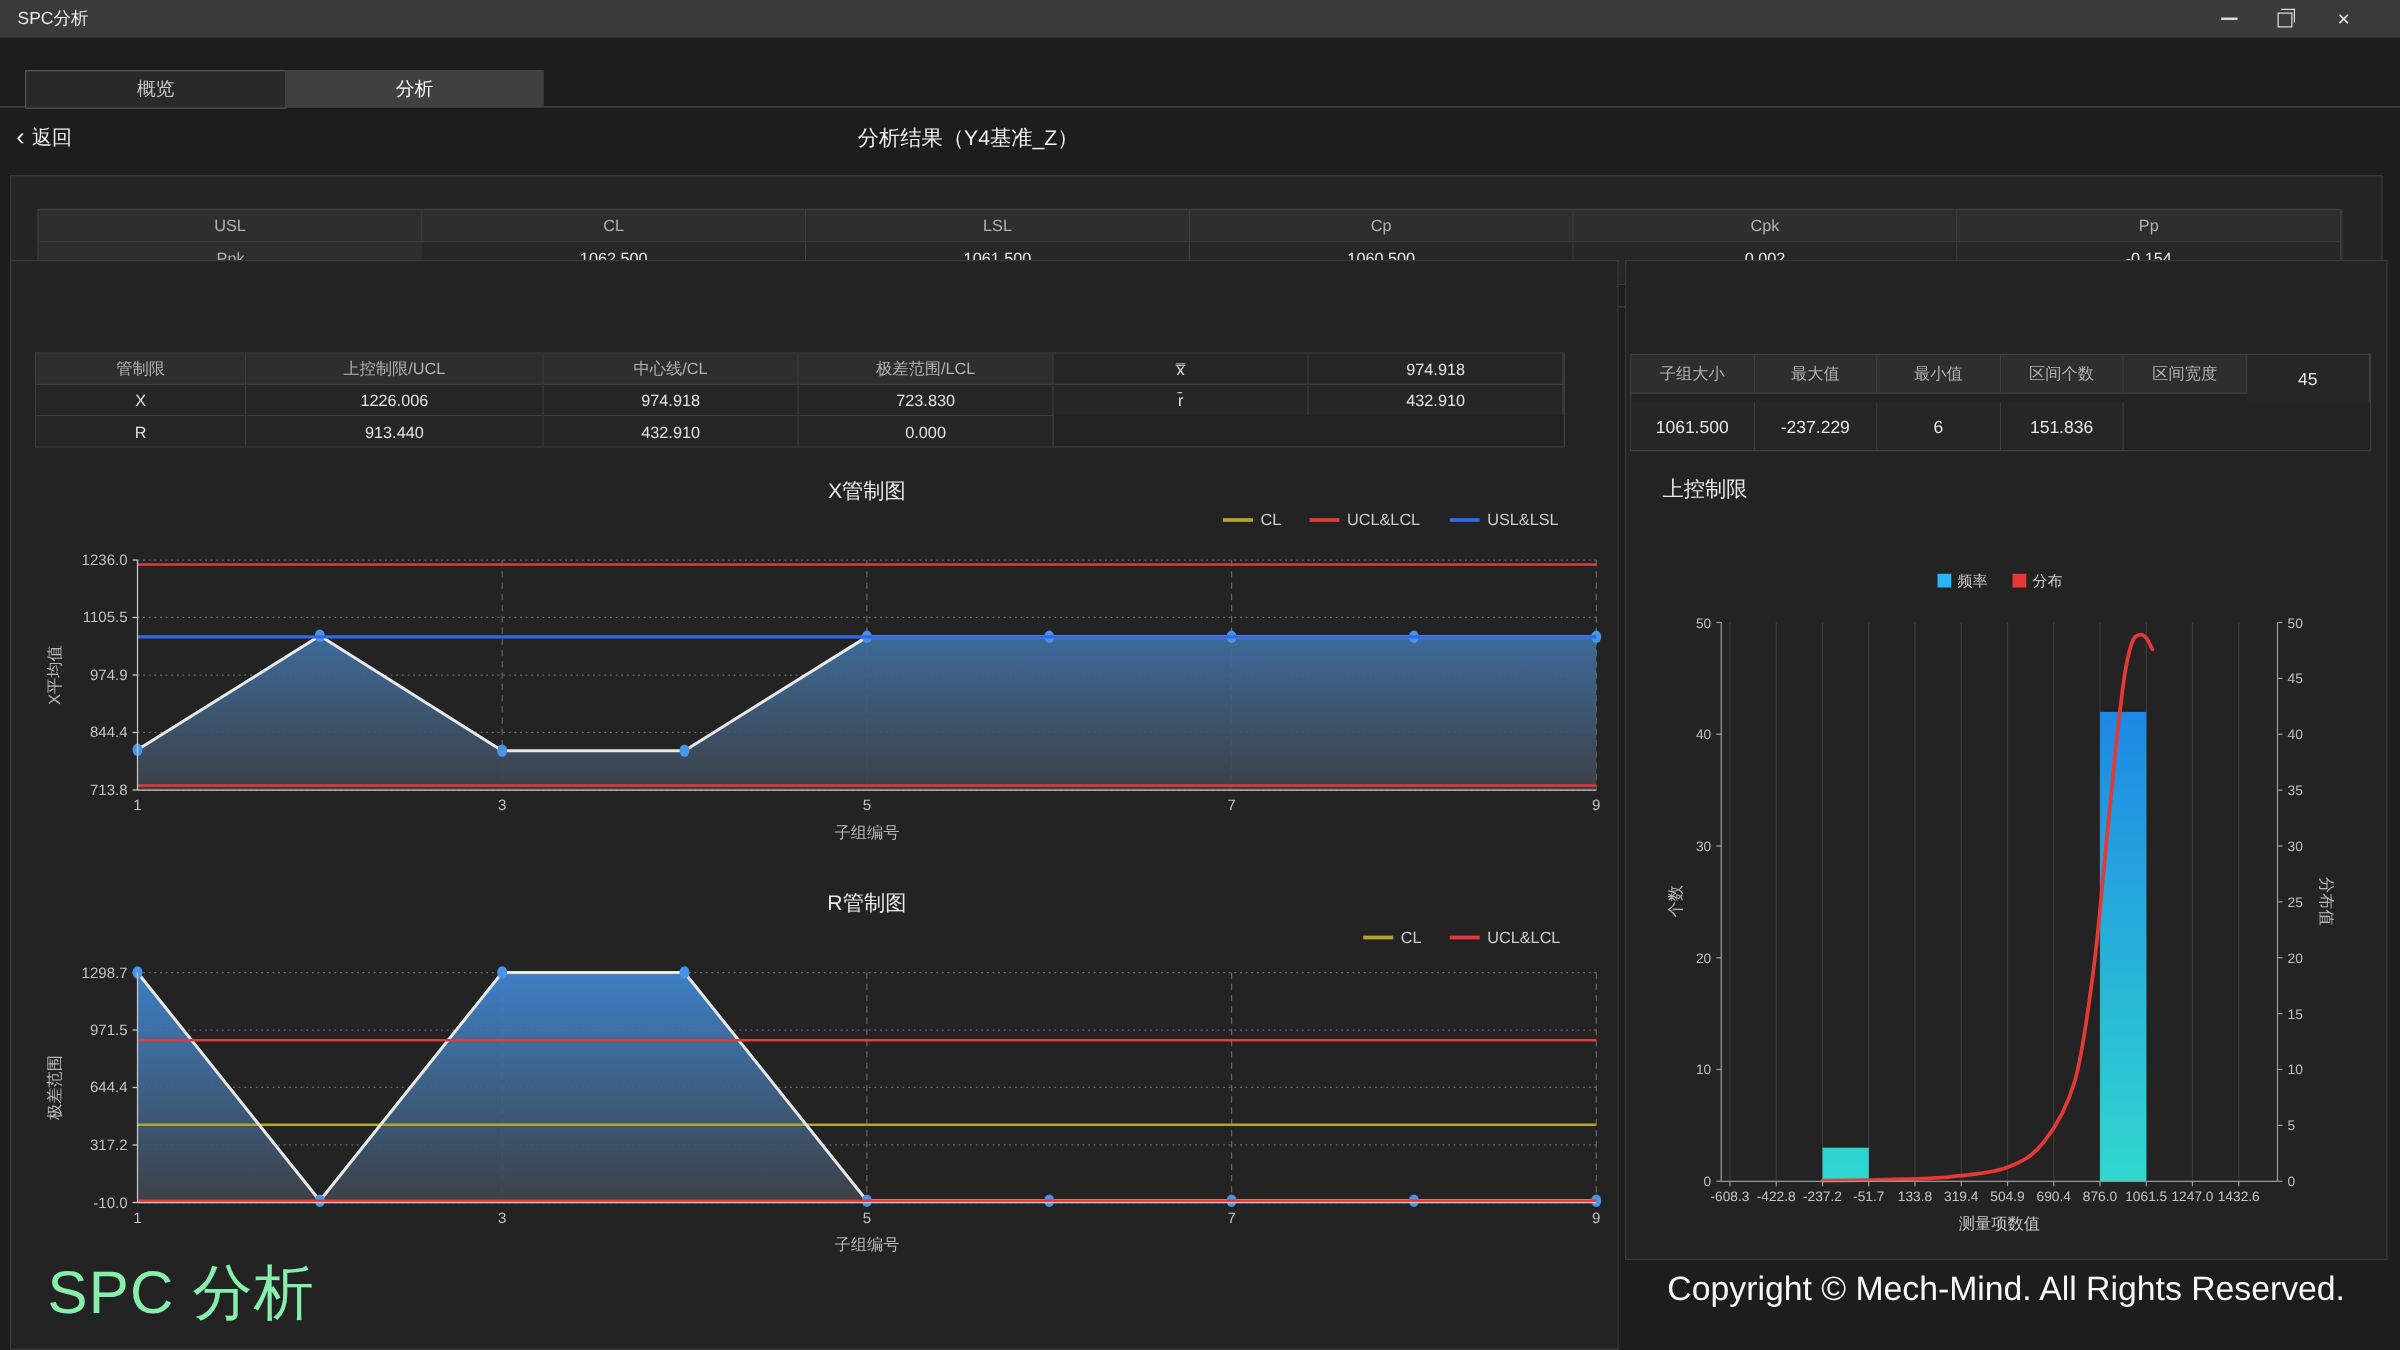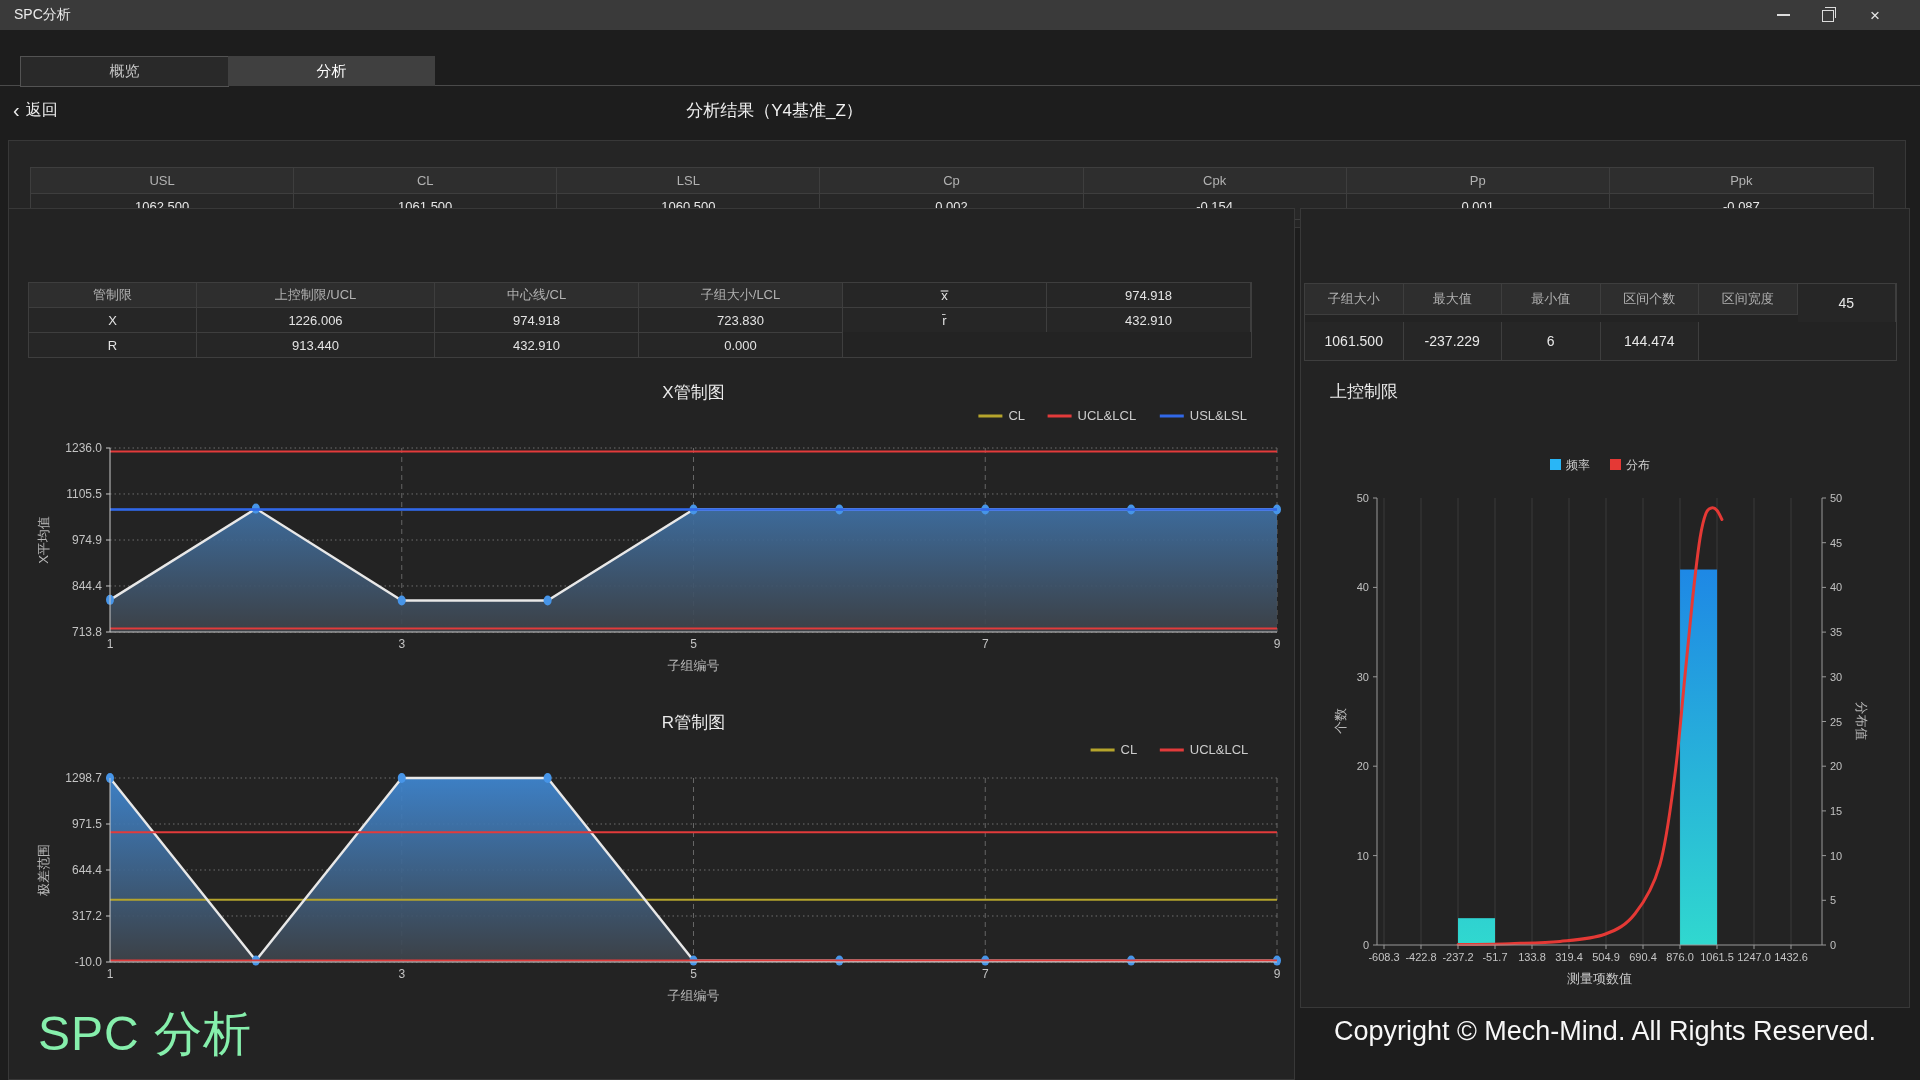--- a/index.html
+++ b/index.html
@@ -30,7 +30,7 @@
 
   
   .summary-panel{left:8px;top:140px;width:1898px;height:88px;background:#252525;border:1px solid #383838;box-sizing:border-box;}
-  .summary-table{position:absolute;left:21px;top:26px;width:1842px;display:grid;grid-template-columns:repeat(7,1fr);border:1px solid #3e3e3e;}
+  .summary-table{position:absolute;left:21px;top:26px;width:1842px;display:grid;grid-template-columns:repeat(6,1fr);border:1px solid #3e3e3e;}
   .sum-h{height:25px;background:#2e2e2e;border-right:1px solid #3e3e3e;border-bottom:1px solid #3e3e3e;
          display:flex;align-items:center;justify-content:center;font-size:13px;color:#b2b2b2;}
   .sum-v{height:25px;background:#272727;border-right:1px solid #3e3e3e;

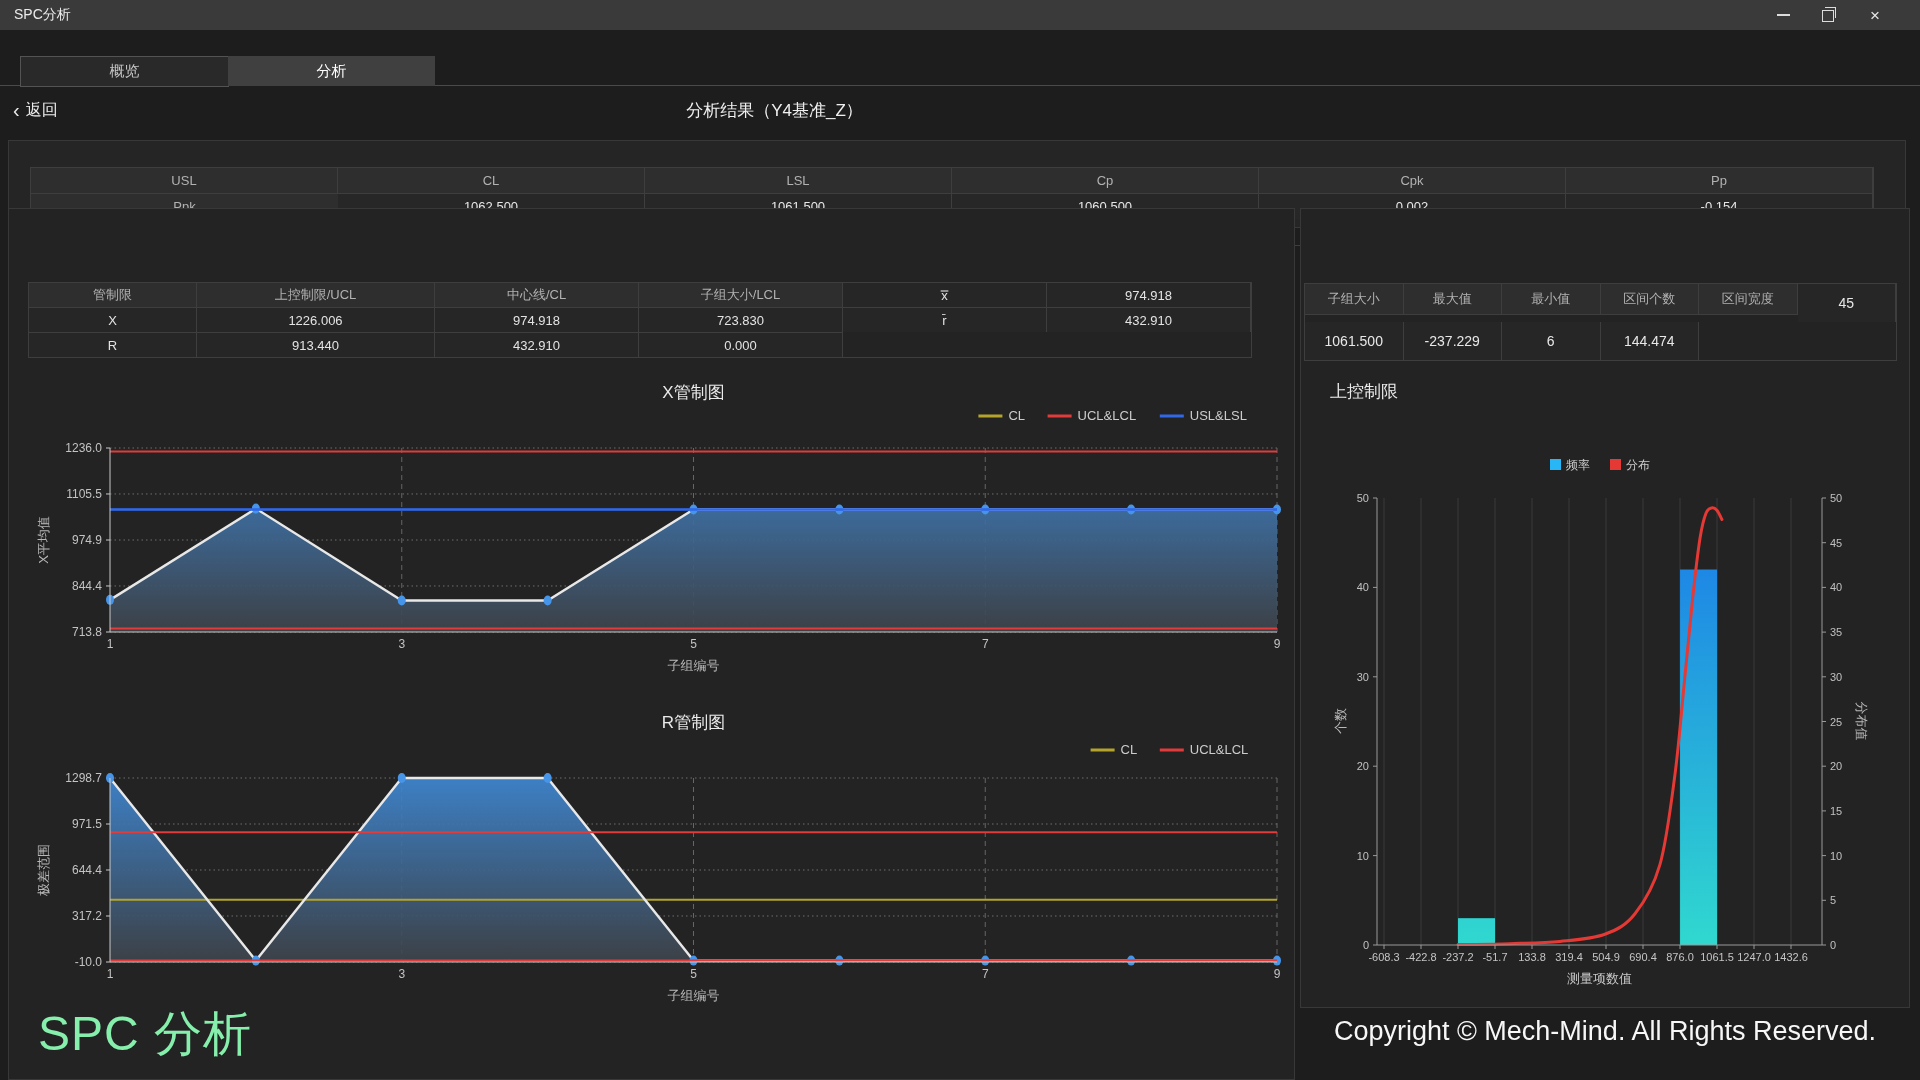--- a/index.html
+++ b/index.html
@@ -124,7 +124,7 @@
   <div class="ctl-h">管制限</div>
   <div class="ctl-h">上控制限/UCL</div>
   <div class="ctl-h">中心线/CL</div>
-  <div class="ctl-h nr">子组大小/LCL</div>
+  <div class="ctl-h nr">极差范围/LCL</div>
 
   <div class="ctl-c">x̿</div>
   <div class="ctl-c">974.918</div>

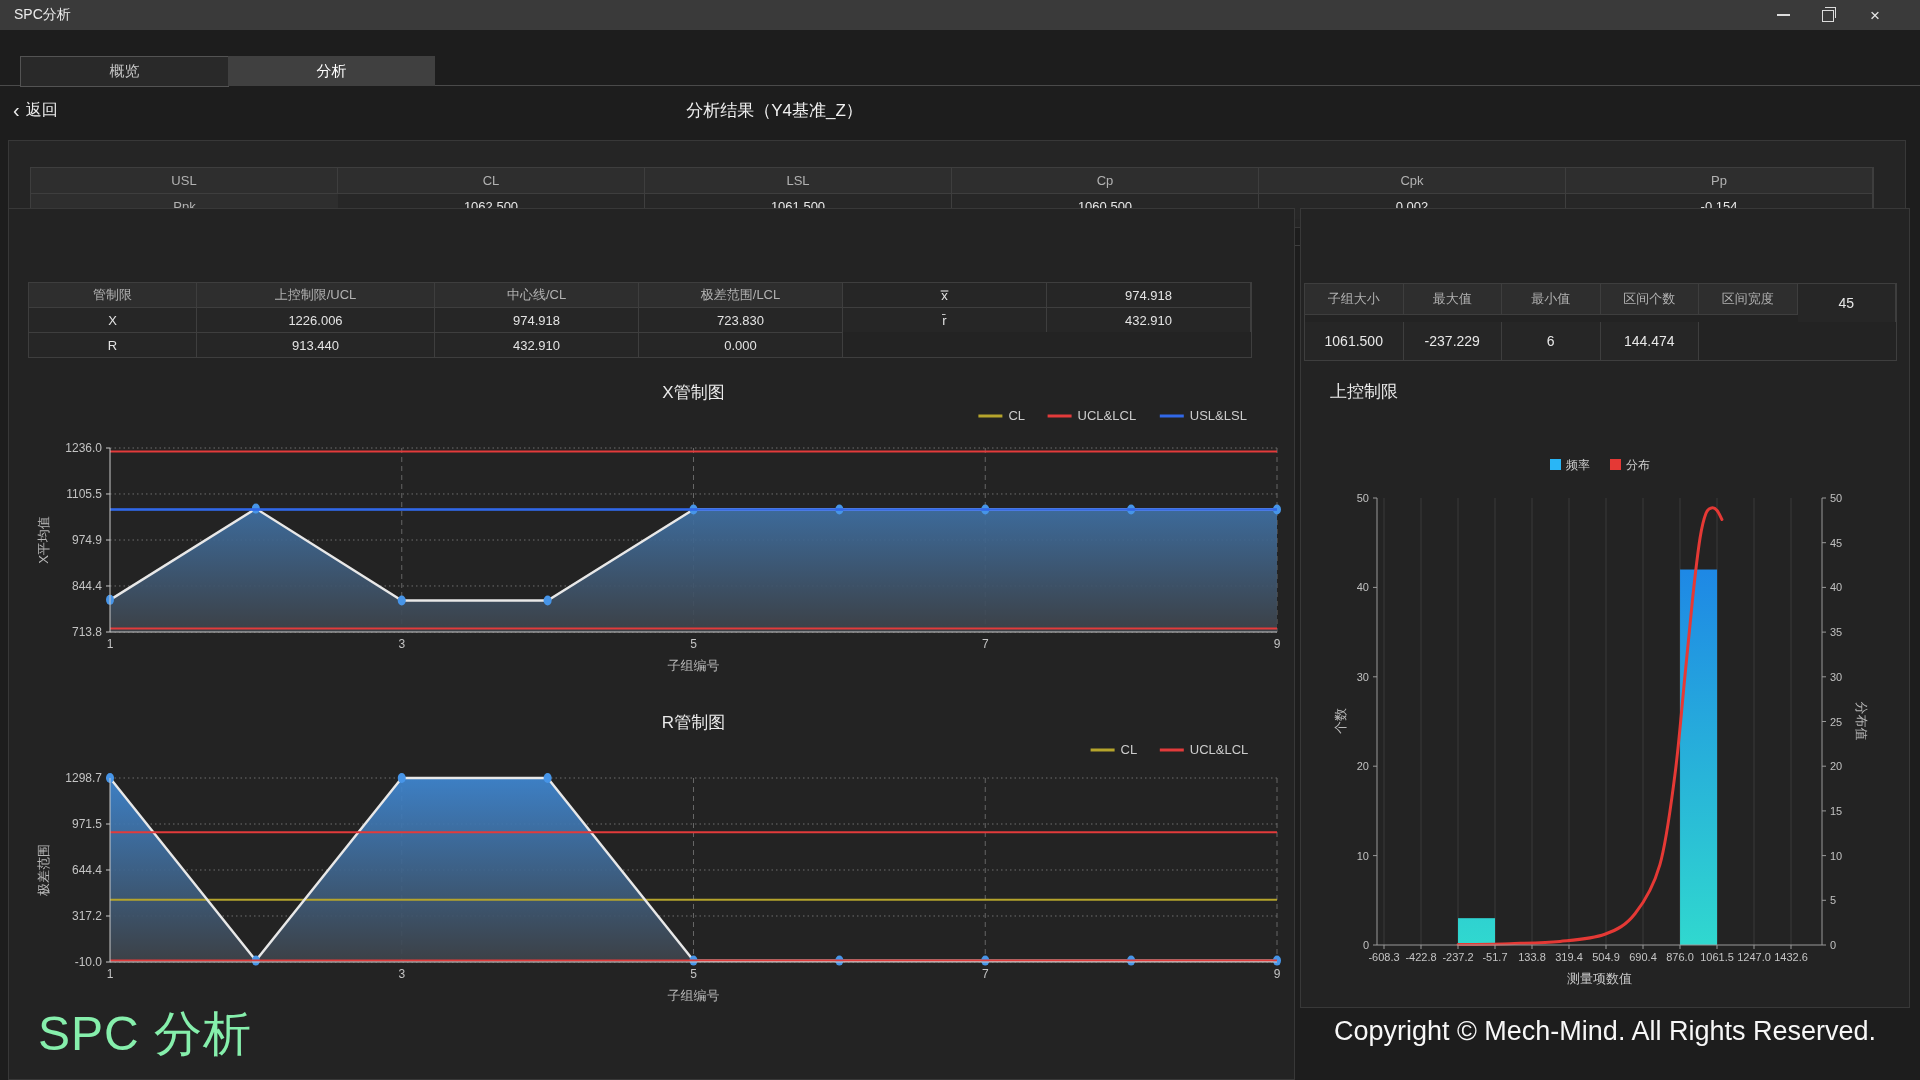--- a/index.html
+++ b/index.html
@@ -151,7 +151,7 @@
   <div class="st-v">1061.500</div>
   <div class="st-v">-237.229</div>
   <div class="st-v">6</div>
-  <div class="st-v nr">144.474</div>
+  <div class="st-v nr">151.836</div>
 </div>
 
 <div class="abs cap-title">上控制限</div>

